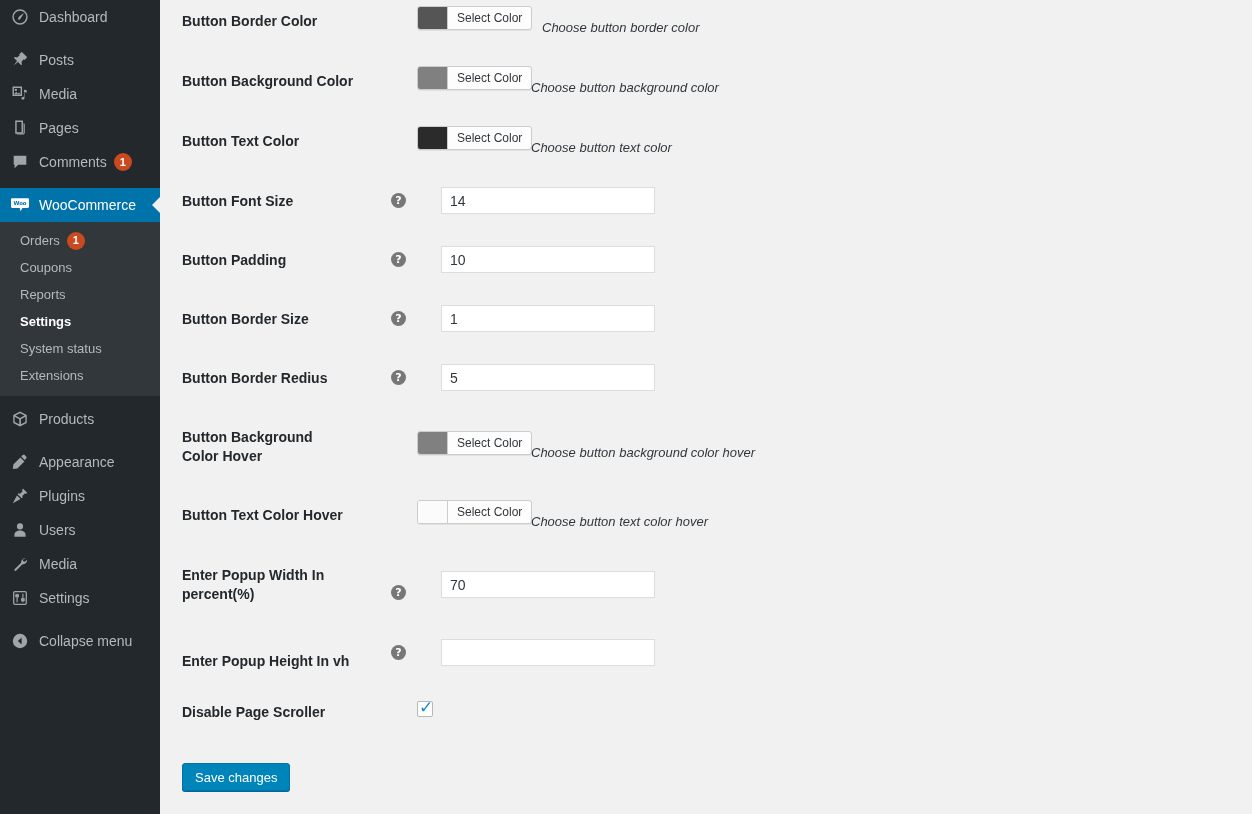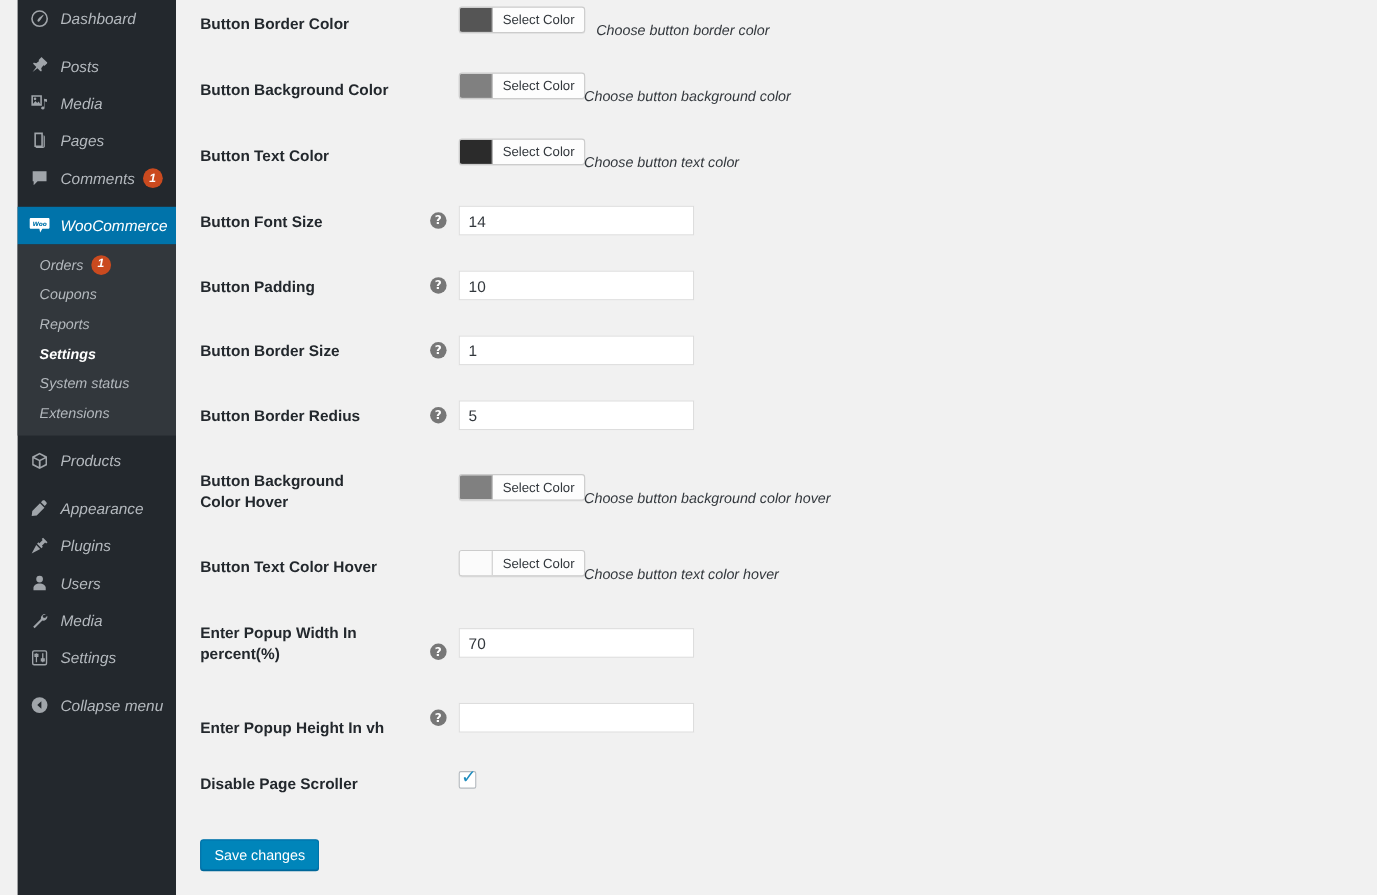--- a/index.html
+++ b/index.html
@@ -14,11 +14,10 @@
   
   #adminmenu {
     position: absolute;
-    top: 0; left: 16px;
+    top: 0; left: 0;
     width: 160px; height: 814px;
     background: #23282d;
     color: #b4b9be;
-    font-style: italic;
   }
   .menu-item {
     position: relative;

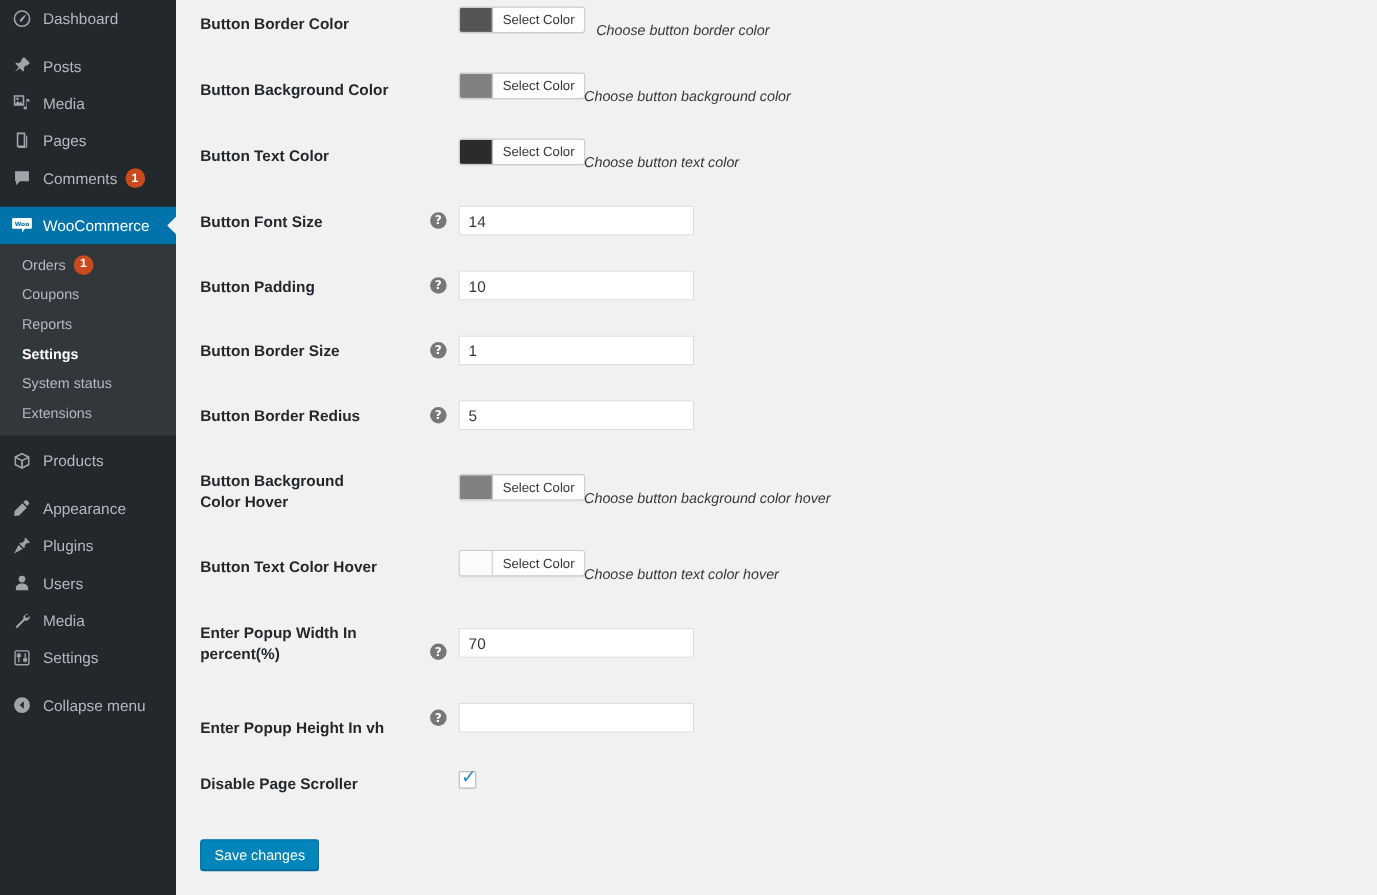--- a/index.html
+++ b/index.html
@@ -136,6 +136,7 @@
     font-family: "Liberation Sans", sans-serif;
     border-radius: 0;
     outline: none;
+    margin-left: 24px;
   }
 
   

